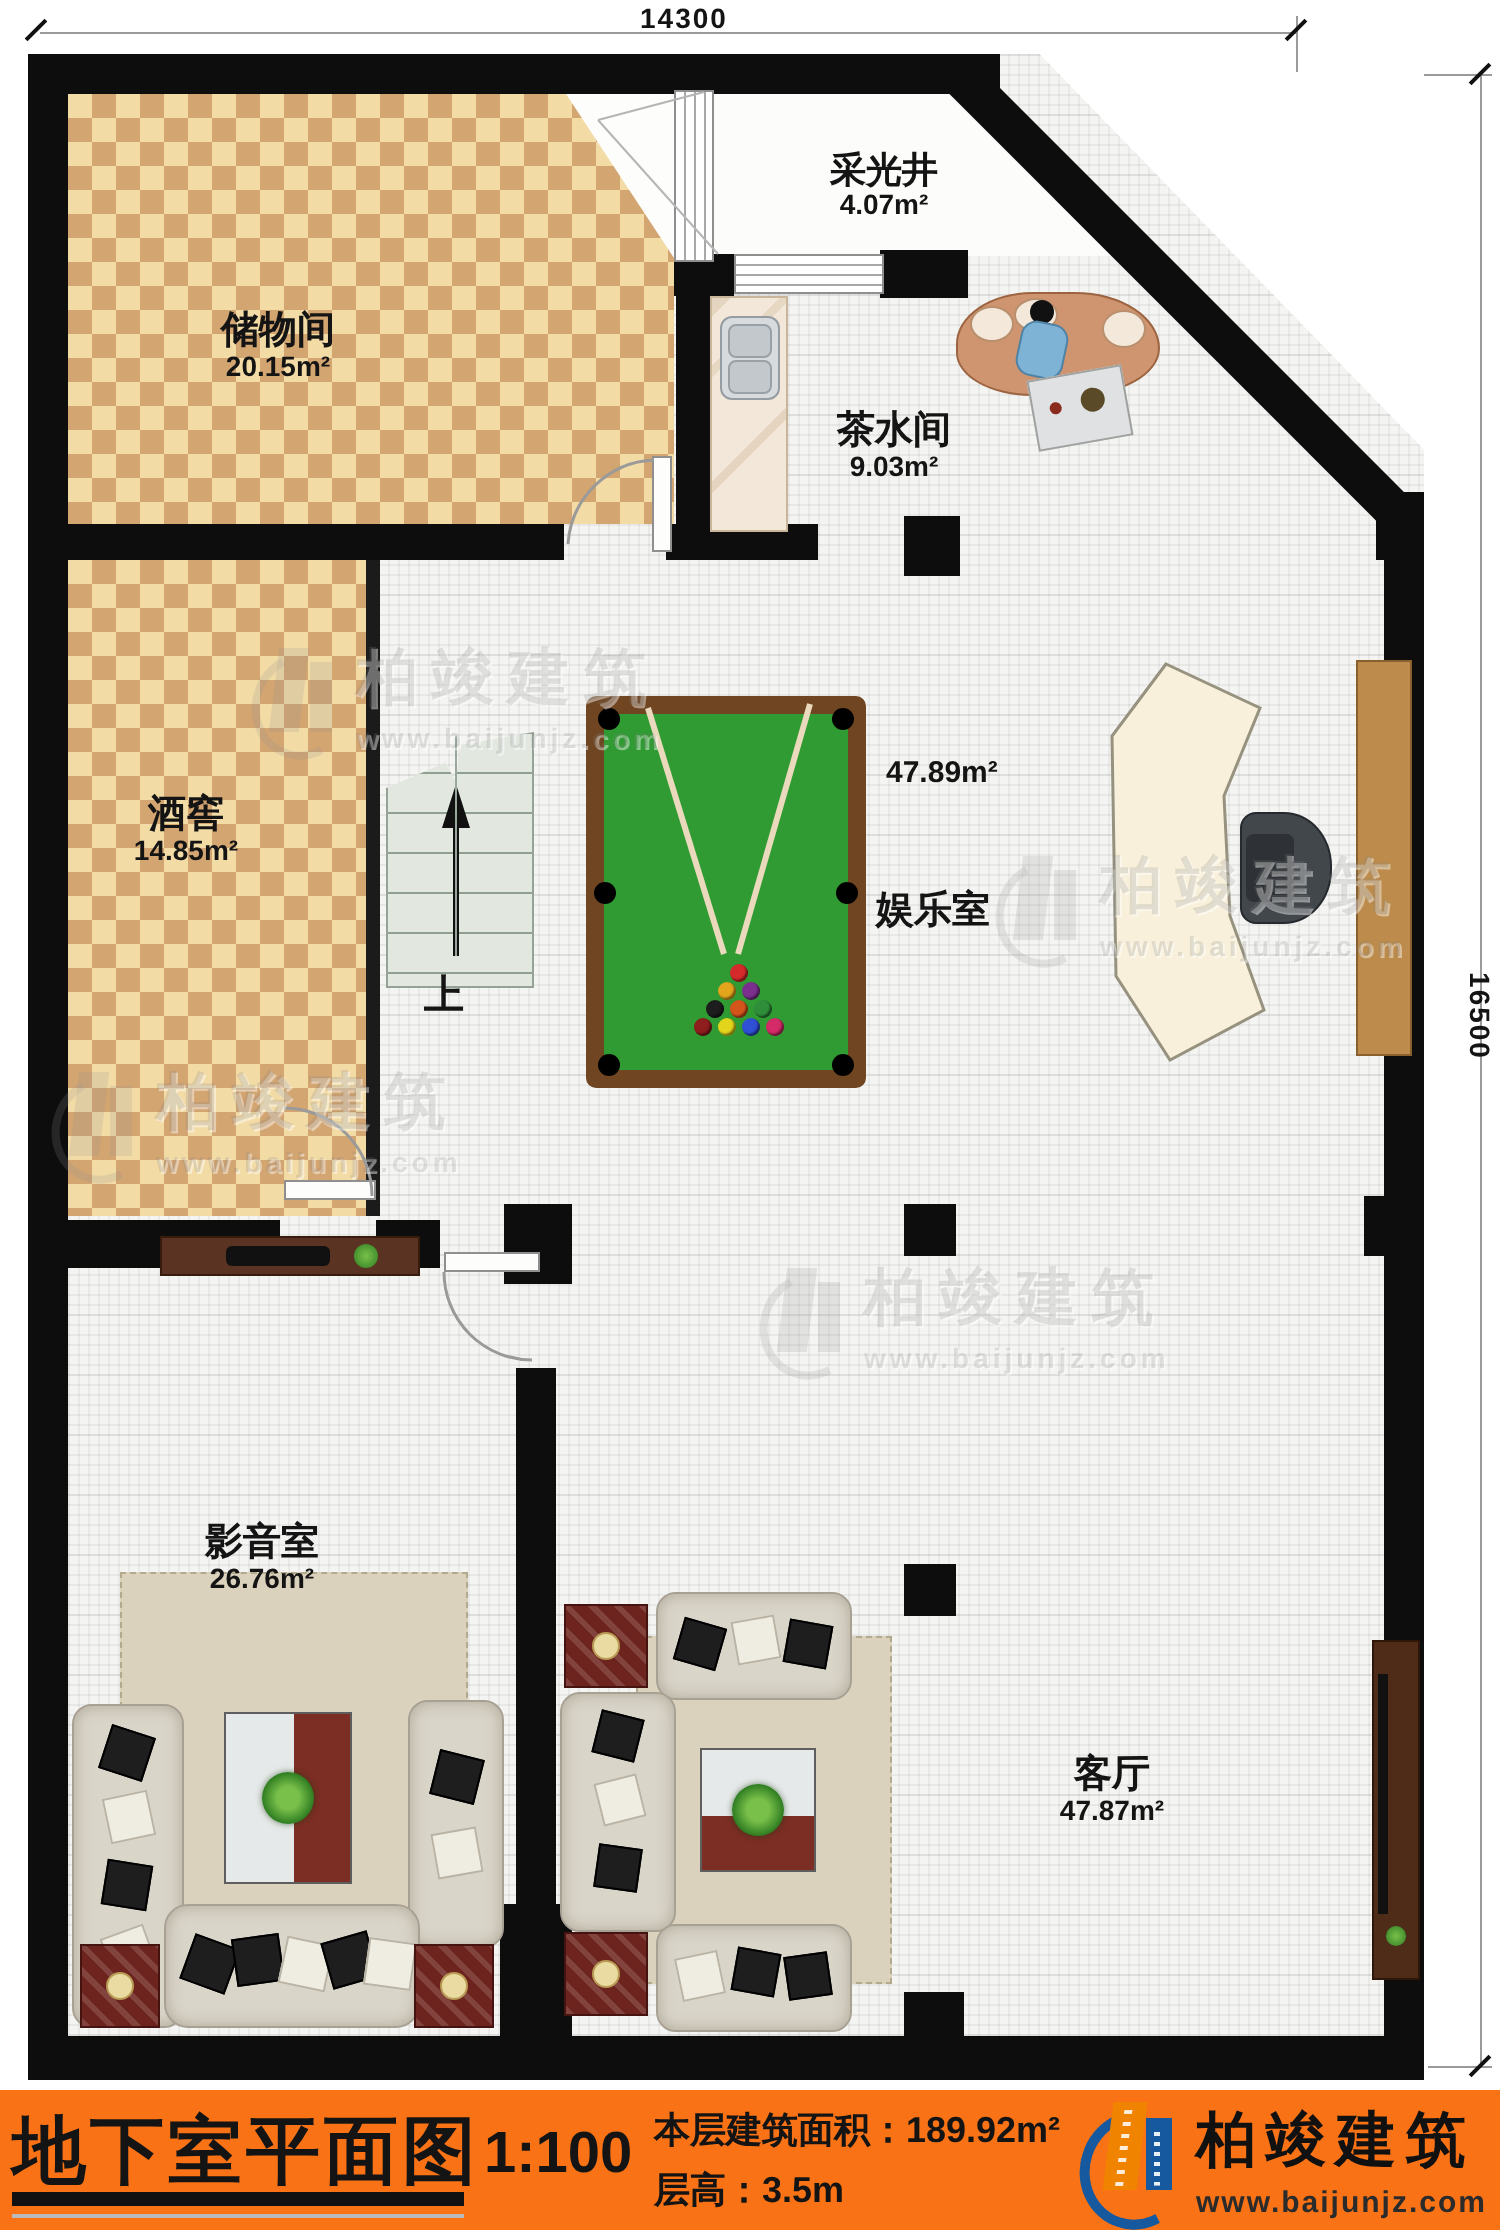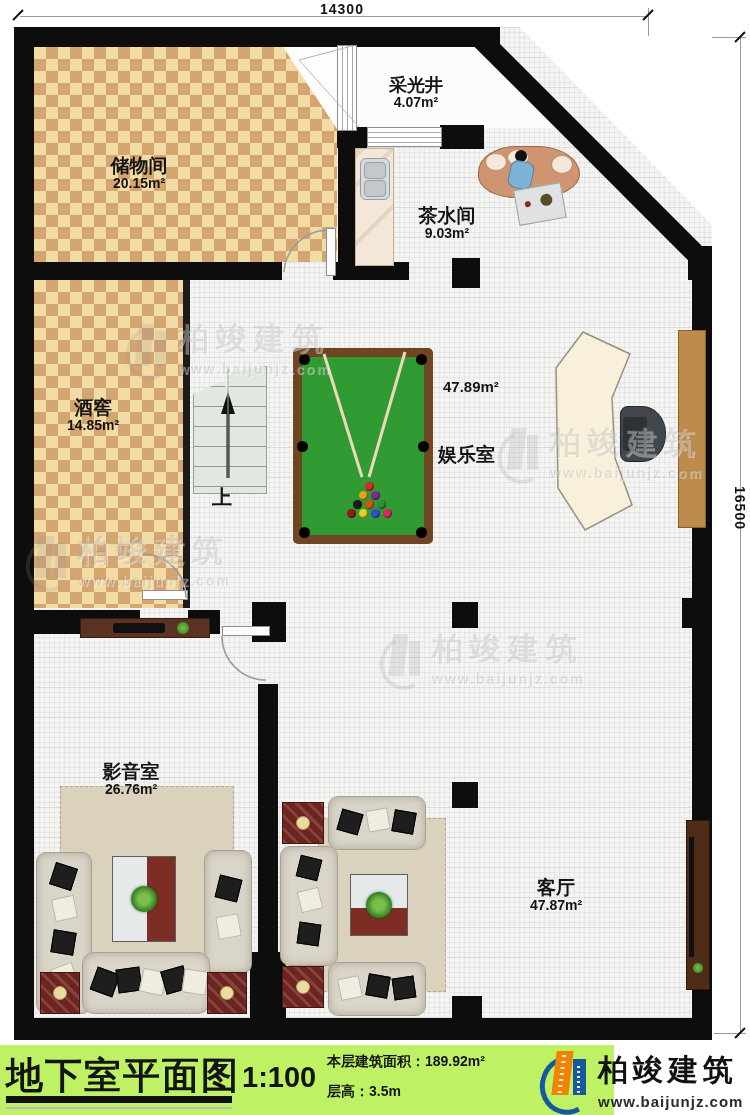--- a/index.html
+++ b/index.html
@@ -250,7 +250,7 @@
     <div class="room-name">储物间</div>
     <div class="room-area">20.15m²</div>
   </div>
-  <div class="abs room-label" style="left:416px;top:76px;">
+  <div class="abs room-label" style="left:442px;top:76px;">
     <div class="room-name" style="font-size:18px;">采光井</div>
     <div class="room-area">4.07m²</div>
   </div>

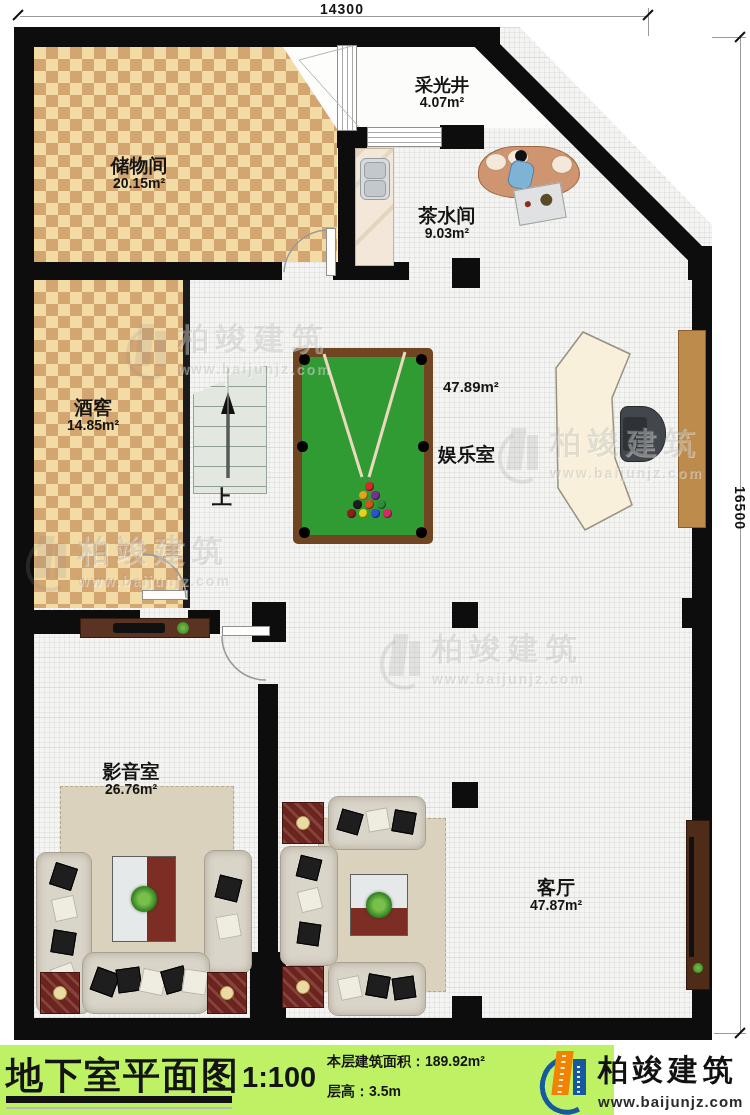--- a/index.html
+++ b/index.html
@@ -319,7 +319,7 @@
   </div>
 </div>
 
-<div class="abs" style="left:0;top:1045px;width:614px;height:70px;background:#bef264;">
+<div class="abs" style="left:0;top:1045px;width:750px;height:70px;background:#f97316;">
   <div class="abs page-title" style="left:6px;top:6px;">地下室平面图</div>
   <div class="abs" style="left:6px;top:51px;width:226px;height:7px;background:#111;"></div>
   <div class="abs" style="left:6px;top:62px;width:226px;height:2px;background:#bbb;"></div>

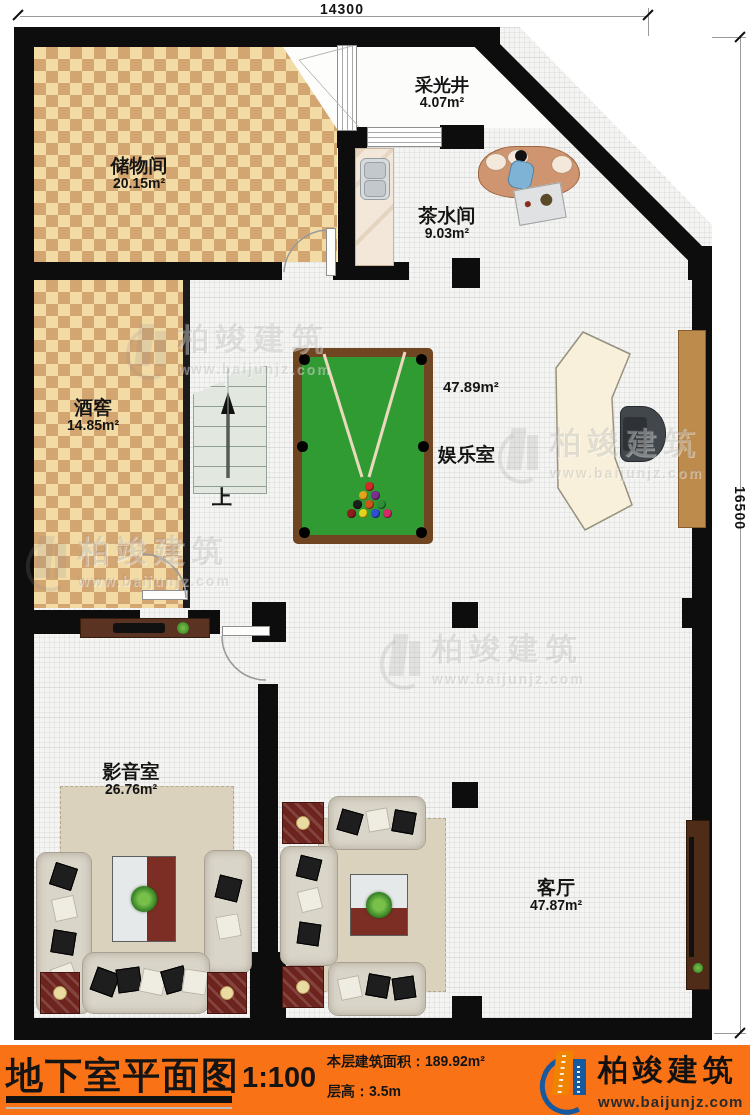--- a/index.html
+++ b/index.html
@@ -56,7 +56,7 @@
   
   .page-title{font-size:37px;font-weight:bold;letter-spacing:2px;}
   .scale-text{font-size:29px;font-weight:bold;}
-  .spec-line{font-size:14px;font-weight:bold;}
+  .spec-line{font-size:18px;font-weight:bold;}
   .logo-icon{position:relative;width:50px;height:58px;}
   .lg-b1{position:absolute;left:12px;top:2px;width:17px;height:44px;background:#f08300;transform:skewX(-7deg);
     background-image:repeating-linear-gradient(0deg,rgba(255,255,255,.85) 0 2px,transparent 2px 6px);background-size:4px 100%;background-repeat:no-repeat;background-position:6px 4px;}

